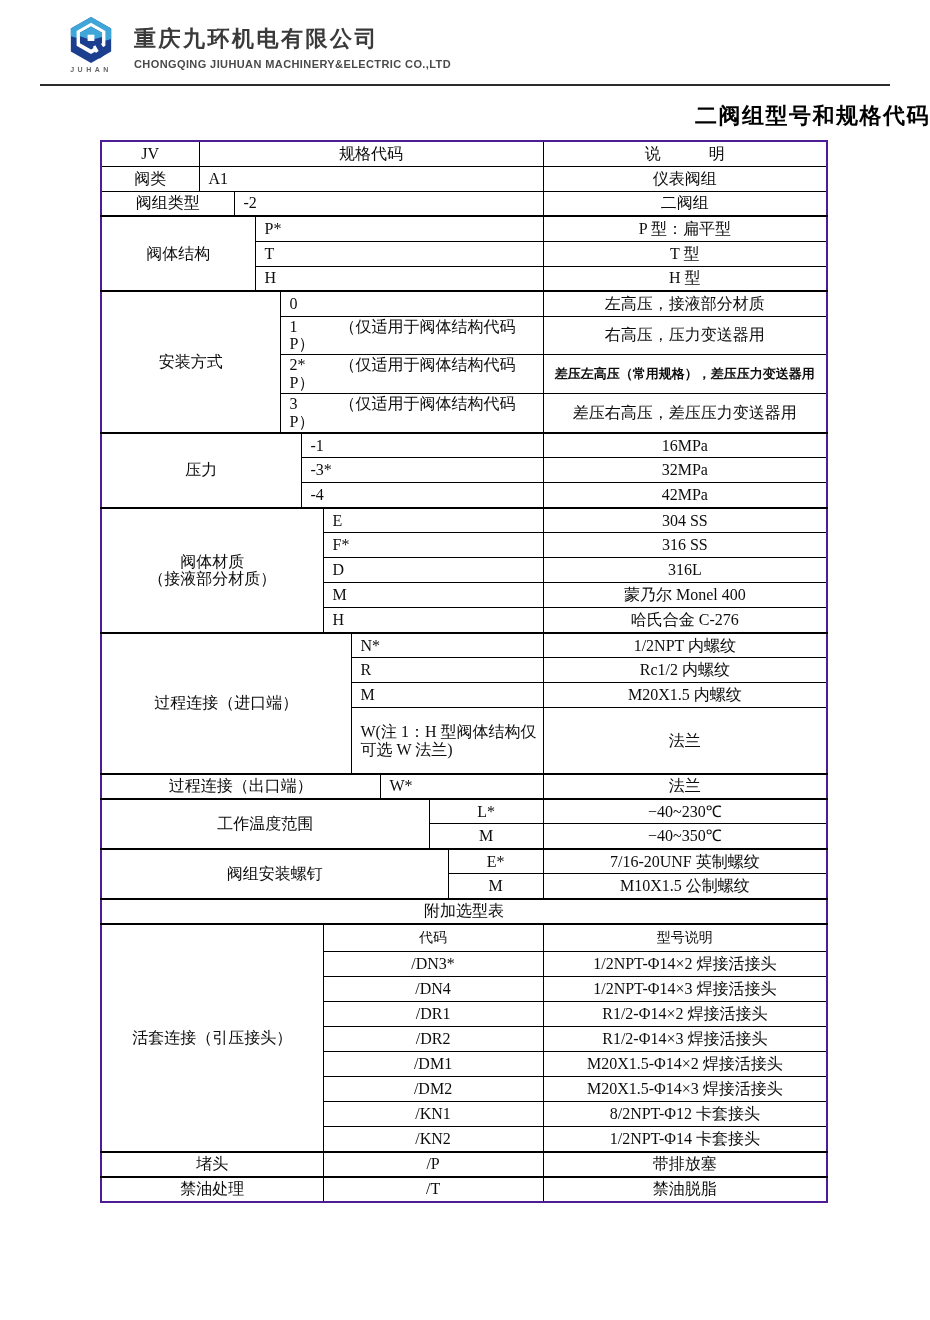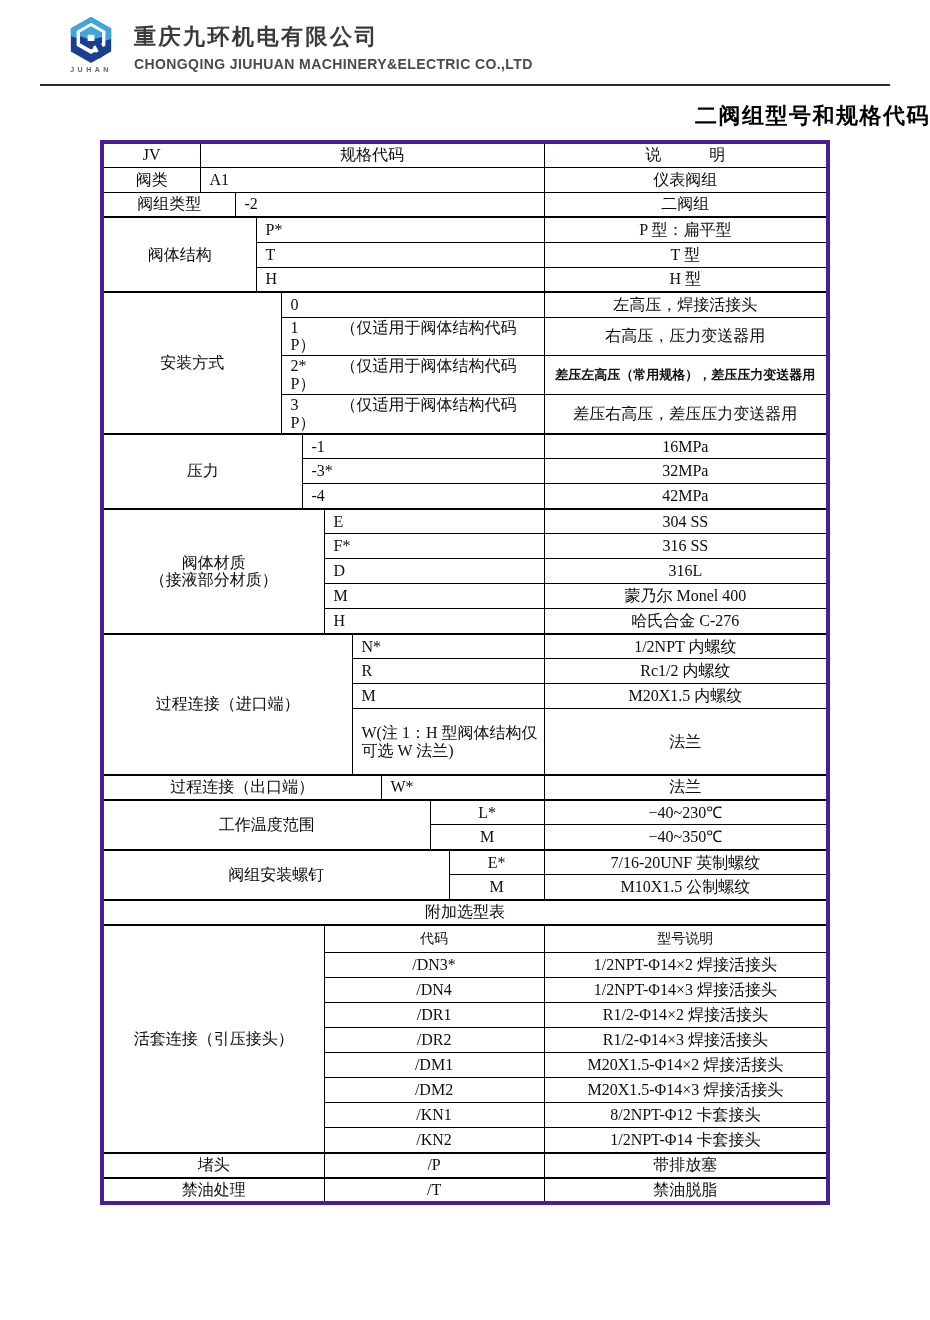--- a/index.html
+++ b/index.html
@@ -25,7 +25,7 @@
   .company-cn { font-size:22px; font-weight:bold; color:#3a3a3a; letter-spacing:2.5px; }
   .company-en {
     font-family:"Liberation Sans", sans-serif;
-    font-size:14px; font-weight:bold; color:#4a4a4a;
+    font-size:11px; font-weight:bold; color:#4a4a4a;
     letter-spacing:0.4px; margin-top:4px;
   }
   .rule { border-top:2px solid #2b2b2b; margin:11px 40px 0 40px; }

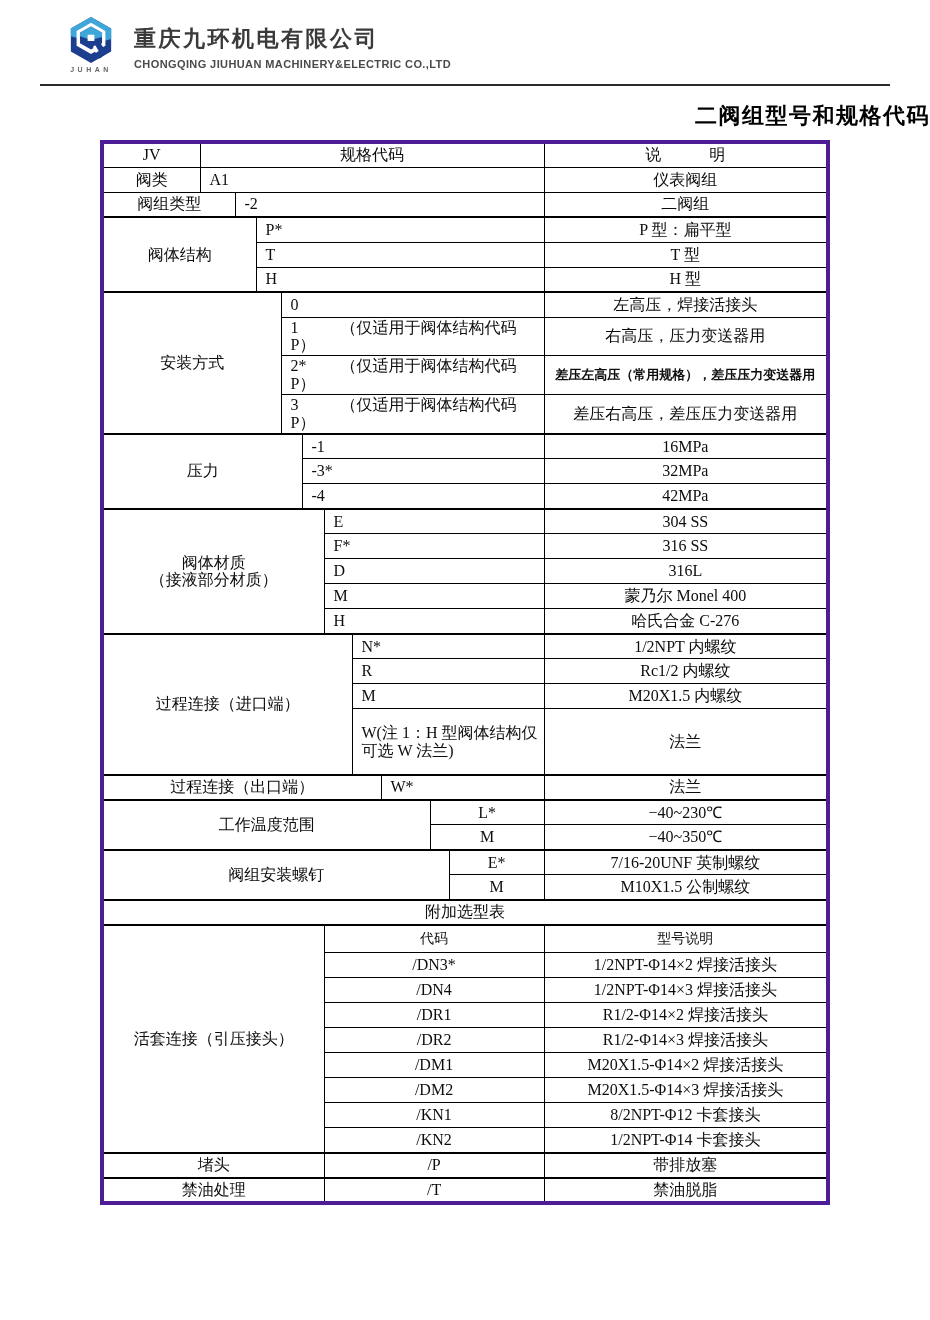--- a/index.html
+++ b/index.html
@@ -40,7 +40,7 @@
   table.spec {
     border-collapse:collapse; table-layout:fixed;
     margin-left:100px; width:726px;
-    border:4px solid #4c1d95;
+    border:2px solid #4c1d95;
   }
   table.spec tr { height:25px; }
   table.spec td {

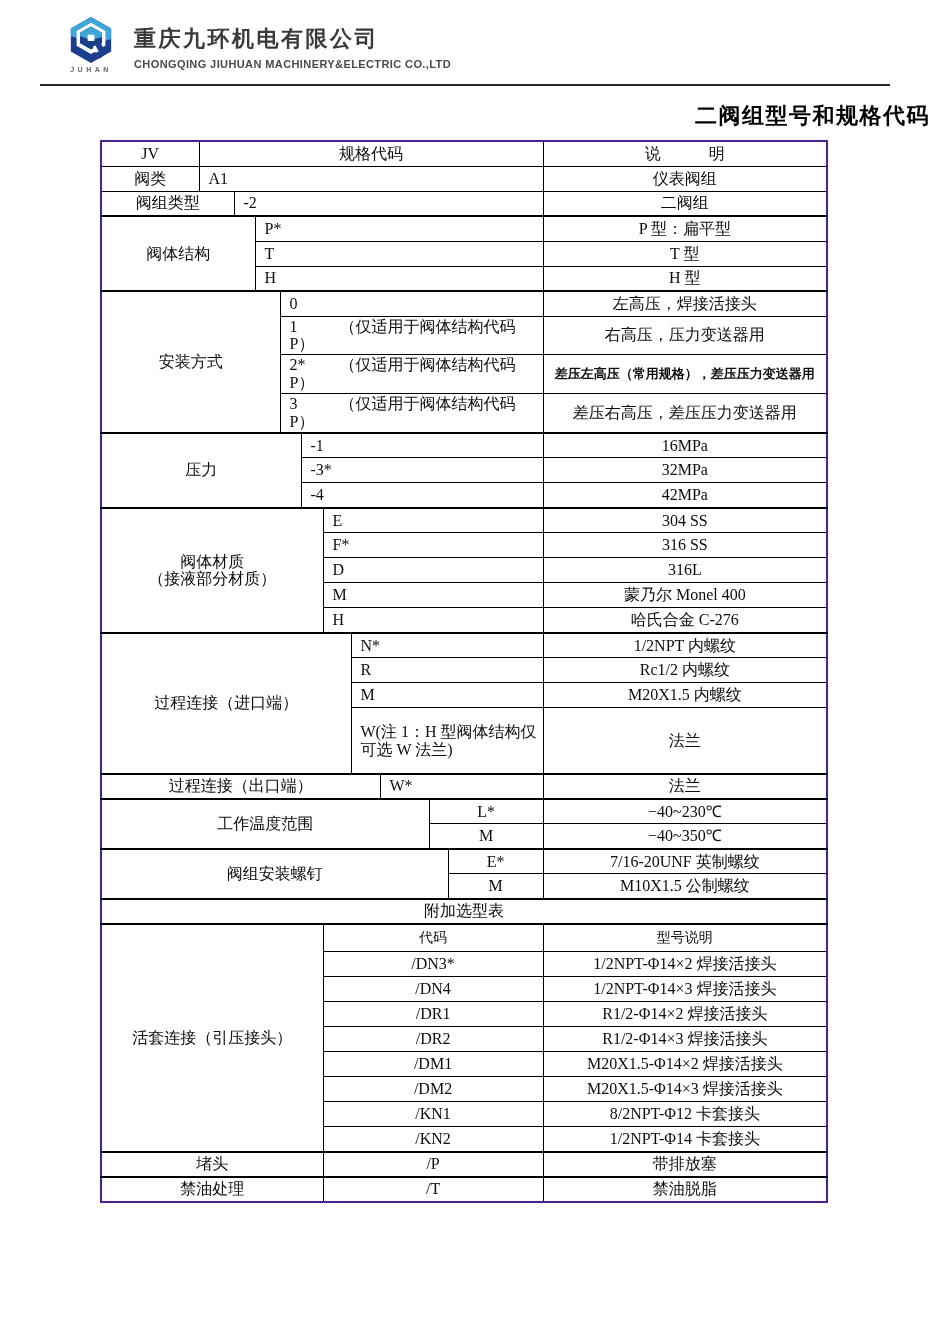--- a/index.html
+++ b/index.html
@@ -134,7 +134,7 @@
         <tr class="sect">
           <td colspan="4" rowspan="4" class="ac">安装方式</td>
           <td colspan="7" class="al">0</td>
-          <td class="ac">左高压，焊接活接头</td>
+          <td class="ac">左高压，接液部分材质</td>
         </tr>
         <tr>
           <td colspan="7" class="al"><span class="code">1</span><span>（仅适用于阀体结构代码 P）</span></td>

